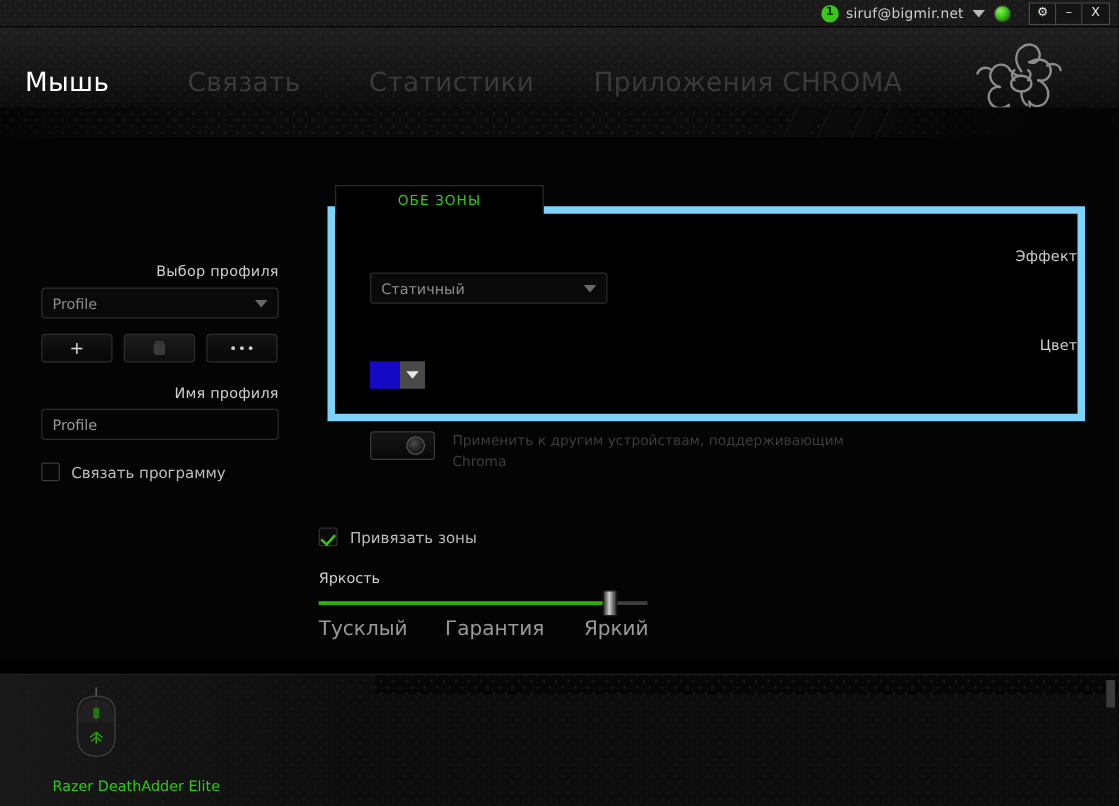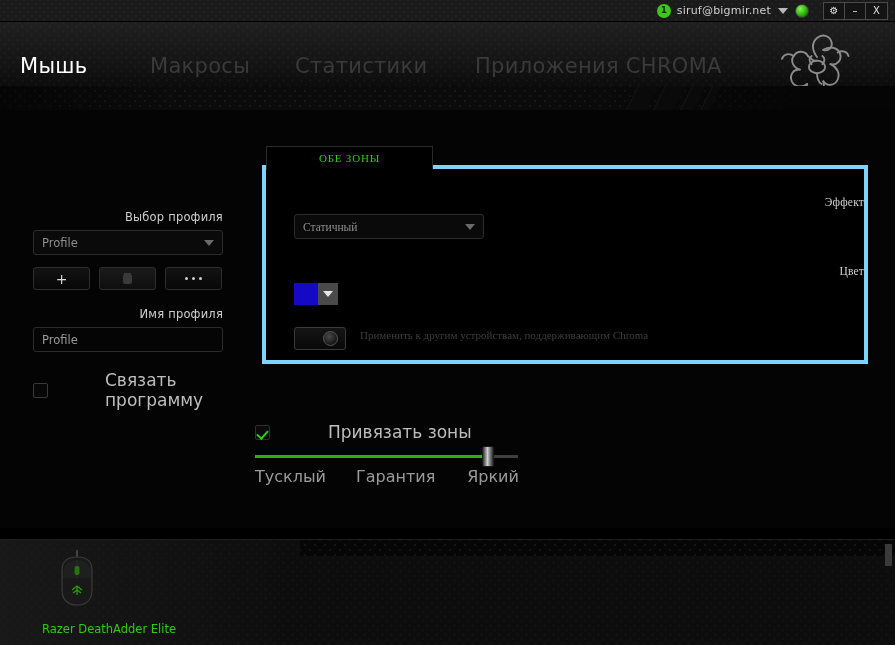--- a/index.html
+++ b/index.html
@@ -266,7 +266,7 @@
 
   <div class="maintabs">
     <div class="mtab active" style="width:150px;padding-left:20px;">Мышь</div>
-    <div class="mtab" style="width:145px;">Макросы</div>
+    <div class="mtab" style="width:145px;">Связать</div>
     <div class="mtab" style="width:180px;">Статистики</div>
     <div class="mtab" style="width:260px;">Приложения CHROMA</div>
   </div>

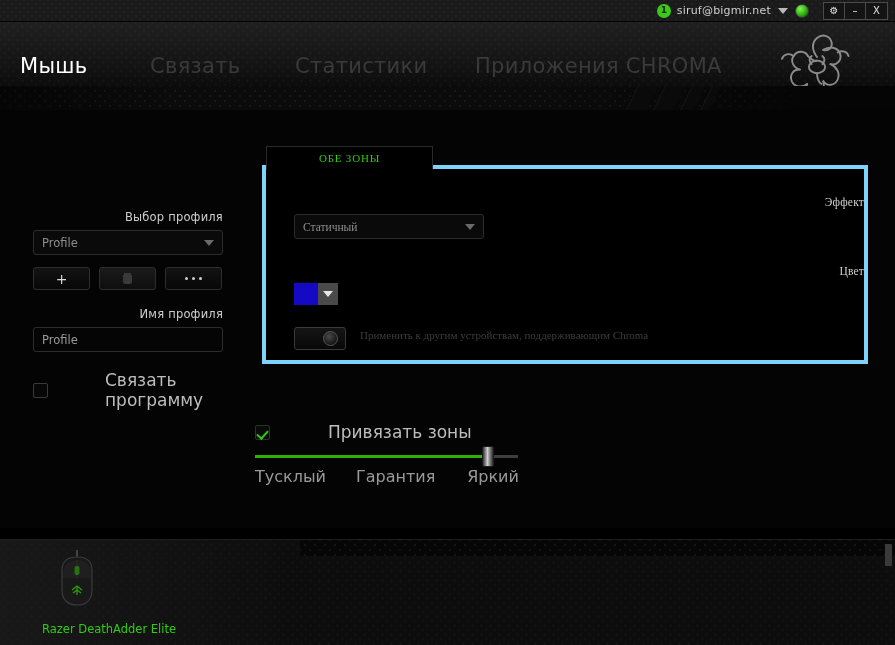--- a/index.html
+++ b/index.html
@@ -152,8 +152,8 @@
 
   
   .panel {
-    position:absolute; left:262px; top:55px; width:606px; height:199px;
-    border:4px solid #7dd3fc; background:#000;font-family:Liberation Serif, serif;
+    position:absolute; left:262px; top:55px; width:606px; height:172px;
+    border:6px solid #7dd3fc; background:#000;
   }
   .paneltab {
     position:absolute; left:0px; top:-23px; width:167px; height:24px;

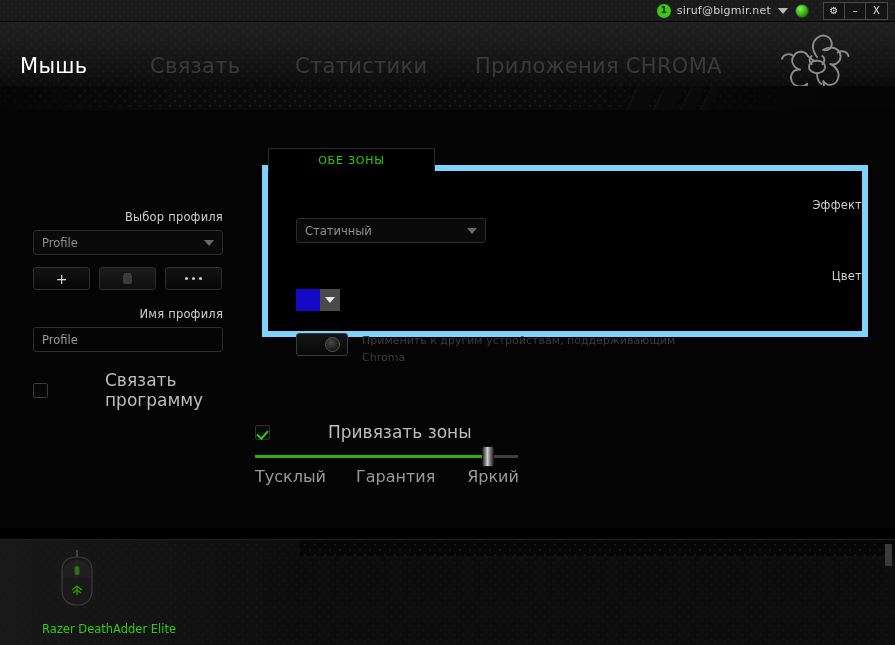--- a/index.html
+++ b/index.html
@@ -174,7 +174,7 @@
     border-top:6px solid #e8e8e8;
   }
 
-  .chroma-row { display:flex; align-items:flex-start; gap:14px; margin-top:22px; }
+  .chroma-row { display:flex; align-items:flex-start; gap:14px; margin-top:34px; }
   .toggle {
     width:52px; height:23px; border:1px solid #3a3a3a; border-radius:3px;
     background:linear-gradient(#151515,#080808); position:relative; flex:0 0 auto;

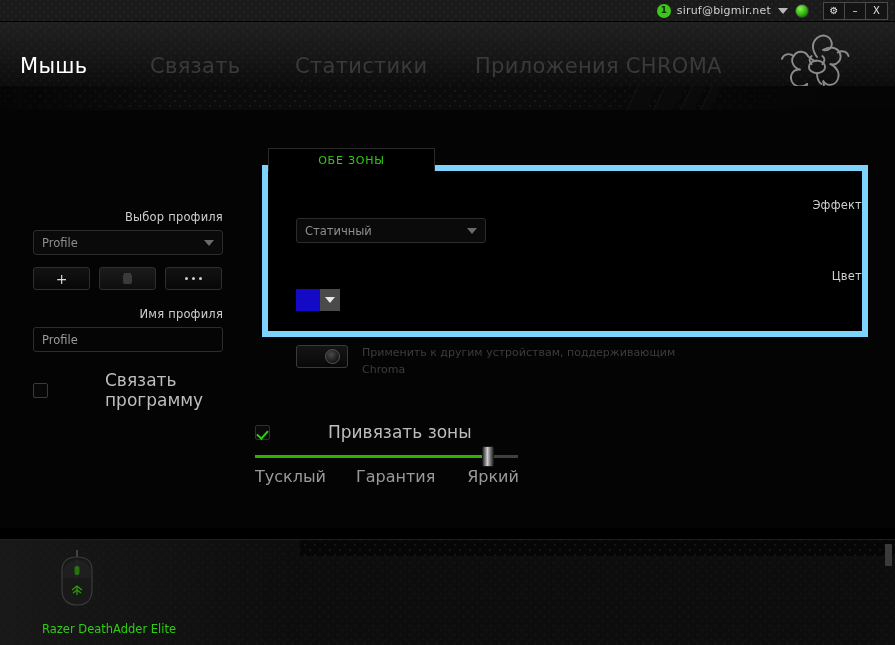--- a/index.html
+++ b/index.html
@@ -148,7 +148,7 @@
     content:''; position:absolute; left:3px; top:2px; width:5px; height:9px;
     border:solid #2ecc11; border-width:0 2.5px 2.5px 0; transform:rotate(42deg);
   }
-  .cb-label { font-size:17px; color:#bdbdbd;margin-left:48px; }
+  .cb-label { font-size:12px; color:#bdbdbd; }
 
   
   .panel {

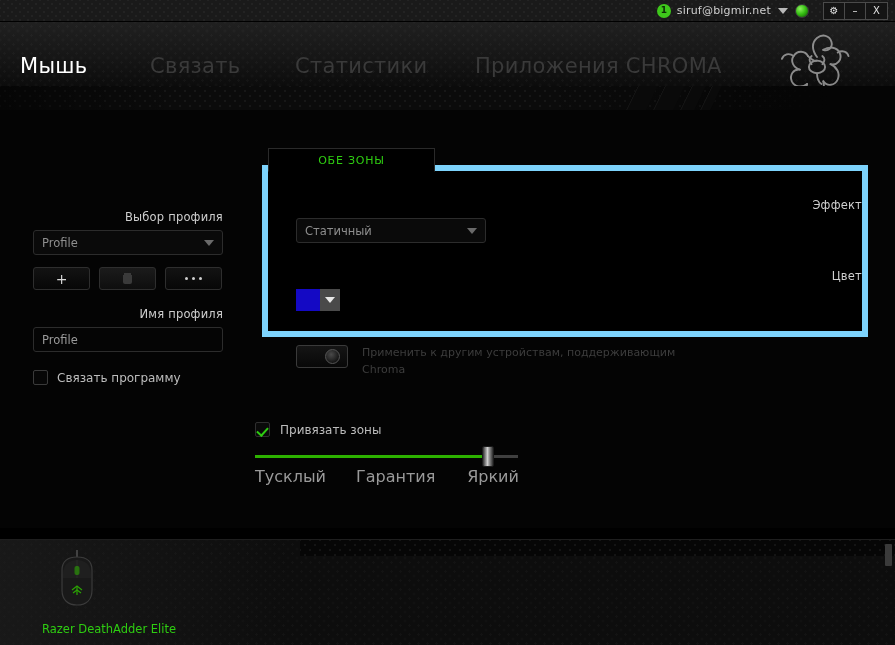--- a/index.html
+++ b/index.html
@@ -364,6 +364,7 @@
     </div>
 
     <div class="brightness">
+      <div class="br-label">Яркость</div>
       <div class="track">
         <div class="fill"></div>
         <div class="handle"></div>

